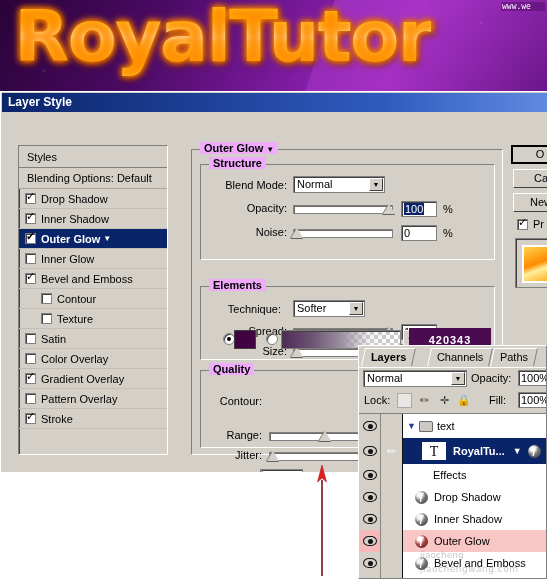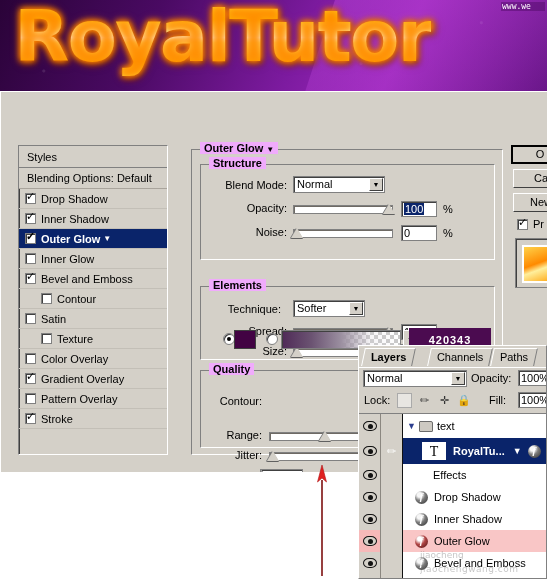--- a/index.html
+++ b/index.html
@@ -354,6 +354,7 @@
   </div>
 
   <div id="dialog">
+    <div id="titlebar">Layer Style</div>
 
     <div class="panel-body">
 

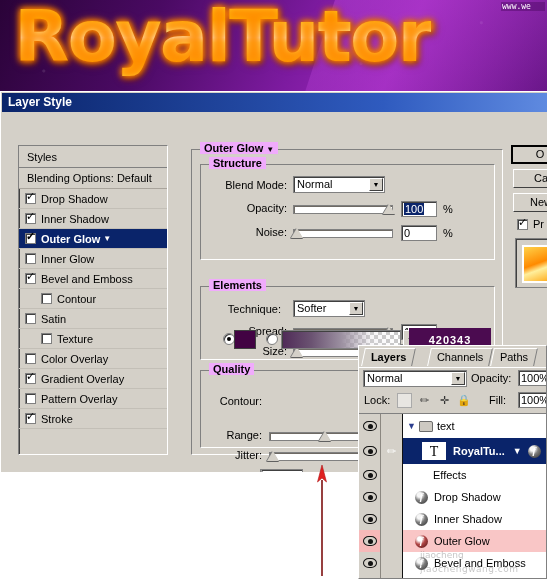--- a/index.html
+++ b/index.html
@@ -387,13 +387,13 @@
           <span class="cb"></span>
           <span>Contour</span>
         </div>
-        <div class="style-row">
-          <span class="cb"></span>
-          <span>Satin</span>
-        </div>
         <div class="style-row indent">
           <span class="cb"></span>
           <span>Texture</span>
+        </div>
+        <div class="style-row">
+          <span class="cb"></span>
+          <span>Satin</span>
         </div>
         <div class="style-row">
           <span class="cb"></span>

